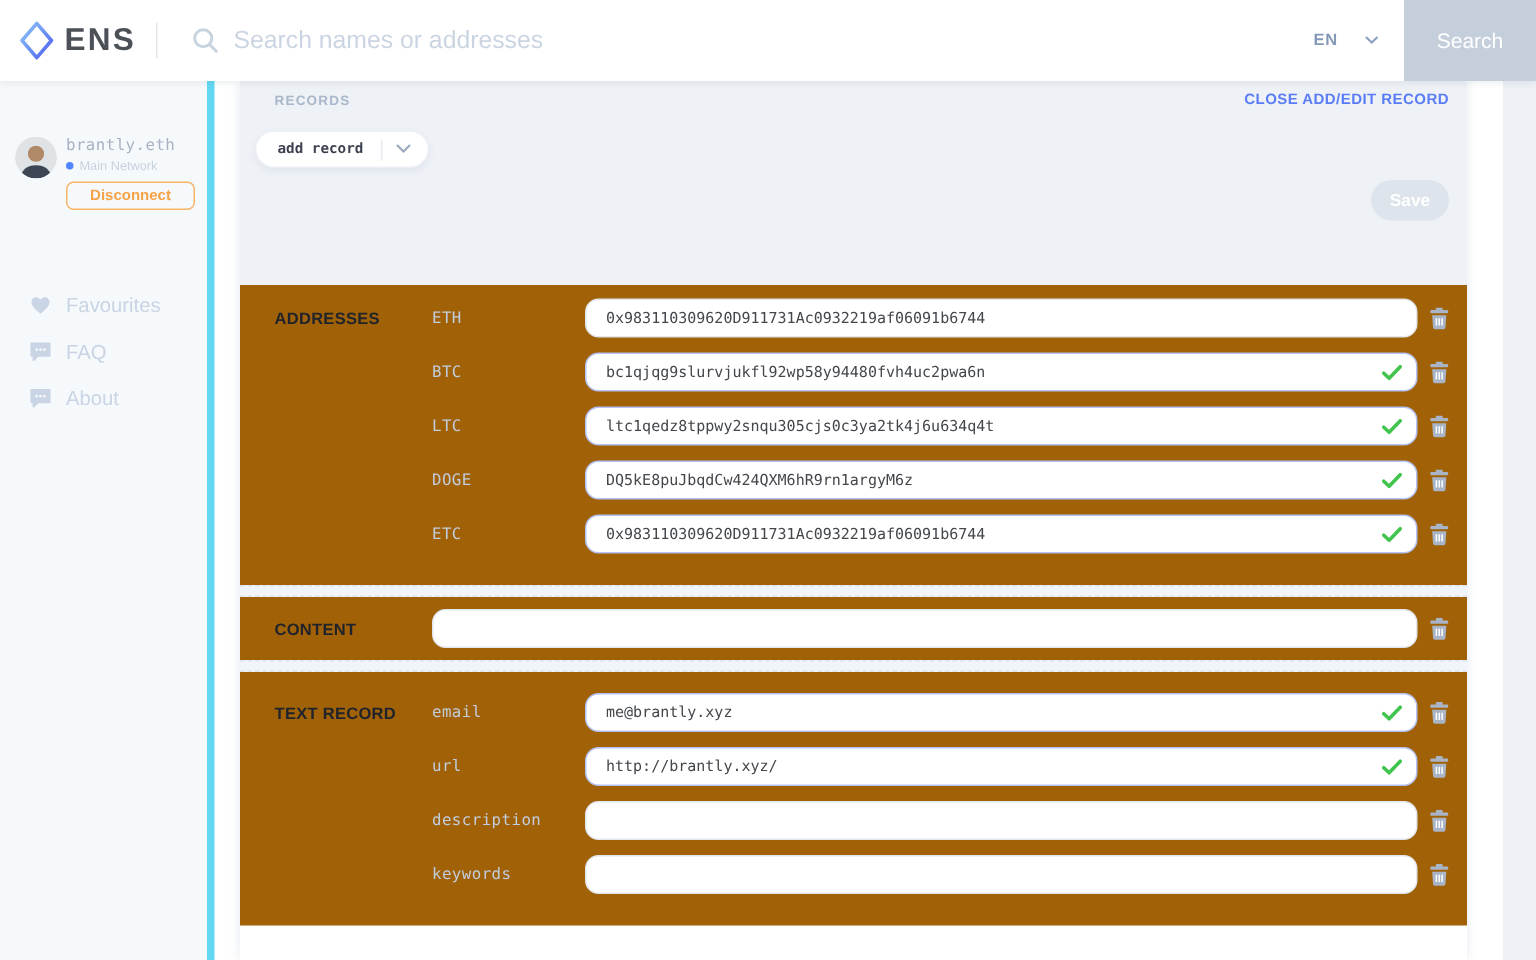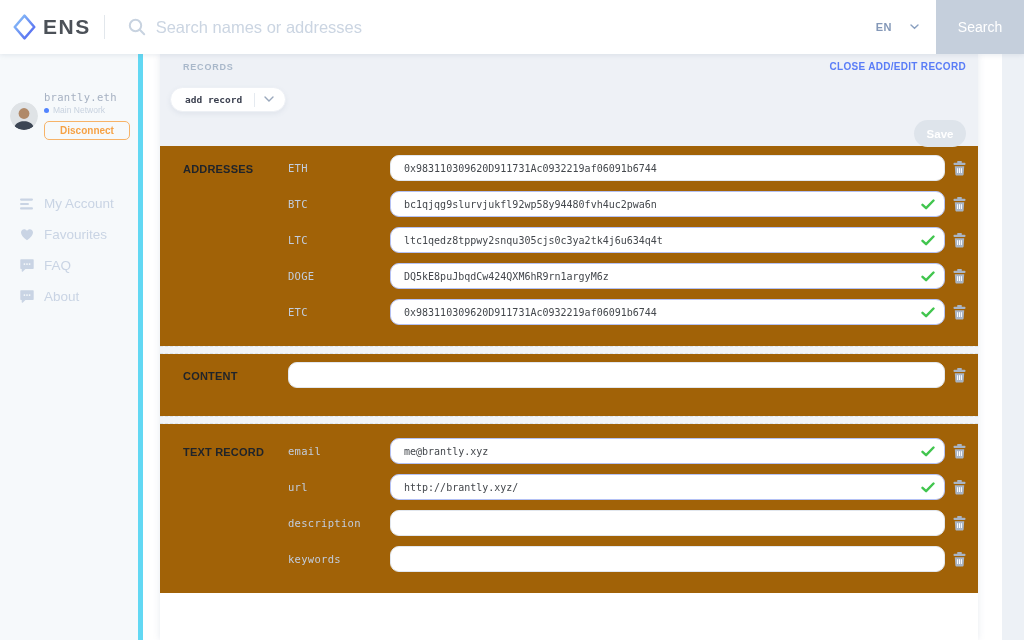--- a/index.html
+++ b/index.html
@@ -43,7 +43,7 @@
           box-shadow:0 0 7px rgba(120,140,170,.18); }
   .right-strip { position:absolute; top:54px; left:1002px; width:22px; height:586px; background:#edf1f6; }
 
-  .records-band { position:relative; height:92px; background:#eef1f6; }
+  .records-band { position:relative; height:136px; background:#eef1f6; }
   .records-title { position:absolute; top:8px; left:23px; font-size:9px; font-weight:bold;
           color:#a9b8ca; letter-spacing:.8px; }
   .close-edit { position:absolute; top:7px; right:12px; font-size:10px; font-weight:bold;

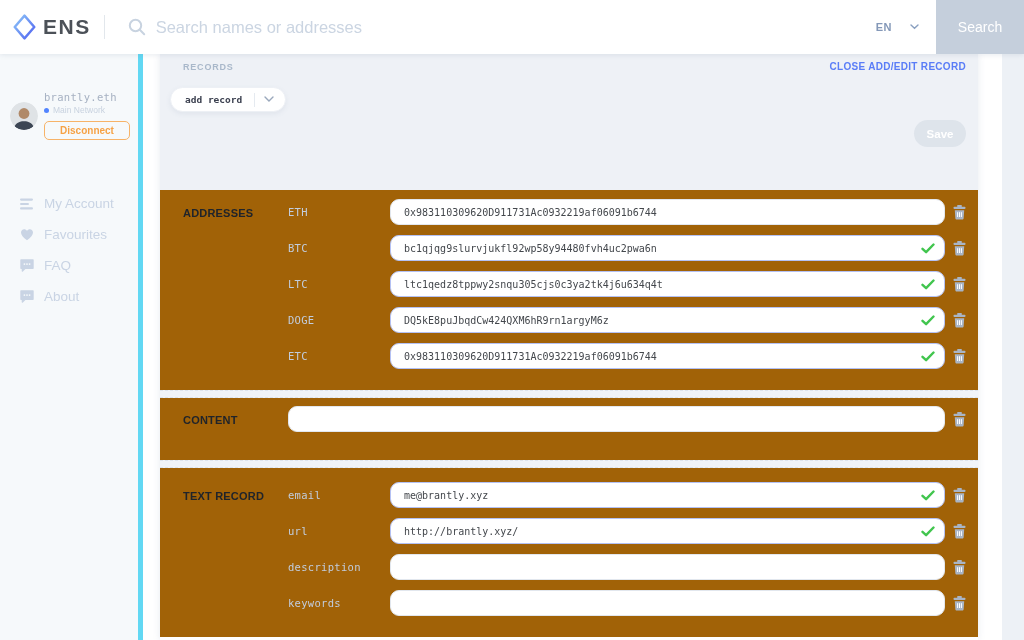--- a/index.html
+++ b/index.html
@@ -24,7 +24,7 @@
   
   .sidebar { position:absolute; top:54px; left:0; width:138px; height:586px; background:#f6f9fb; }
   .cyan-divider { position:absolute; top:54px; left:138px; width:5px; height:586px; background:#62d8f3; }
-  .user-block { position:absolute; top:37px; left:10px; display:flex;align-items:center; }
+  .user-block { position:absolute; top:37px; left:10px; display:flex; }
   .avatar { width:28px; height:28px; border-radius:50%; overflow:hidden; flex:none; }
   .user-info { margin-left:6px; }
   .user-name { font-family:"DejaVu Sans Mono",monospace; font-size:10.5px; color:#a6b1c2; letter-spacing:.3px; }

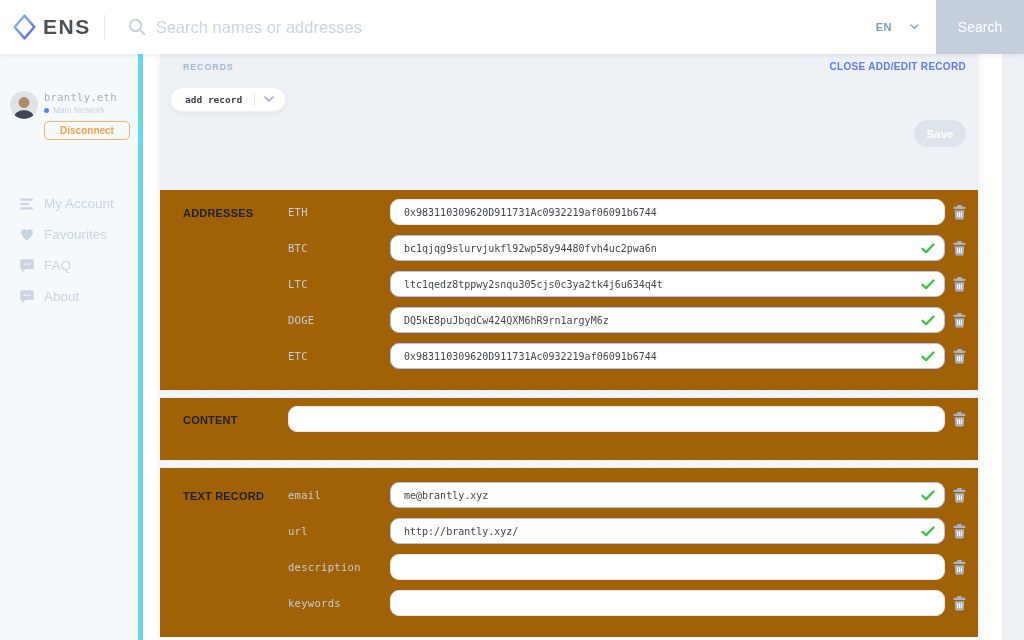--- a/index.html
+++ b/index.html
@@ -145,16 +145,6 @@
     </div>
 
     <div class="menu">
-      <div class="menu-item">
-        <span style="line-height:0;">
-          <svg width="14" height="12" viewBox="0 0 14 12" fill="#c9d4e4">
-            <rect x="0" y="0.5" width="13" height="2.2" rx="1.1"></rect>
-            <rect x="0" y="4.9" width="9" height="2.2" rx="1.1"></rect>
-            <rect x="0" y="9.3" width="13" height="2.2" rx="1.1"></rect>
-          </svg>
-        </span>
-        <span>My Account</span>
-      </div>
       <div class="menu-item">
         <span style="line-height:0;">
           <svg width="14" height="13" viewBox="0 0 14 13">

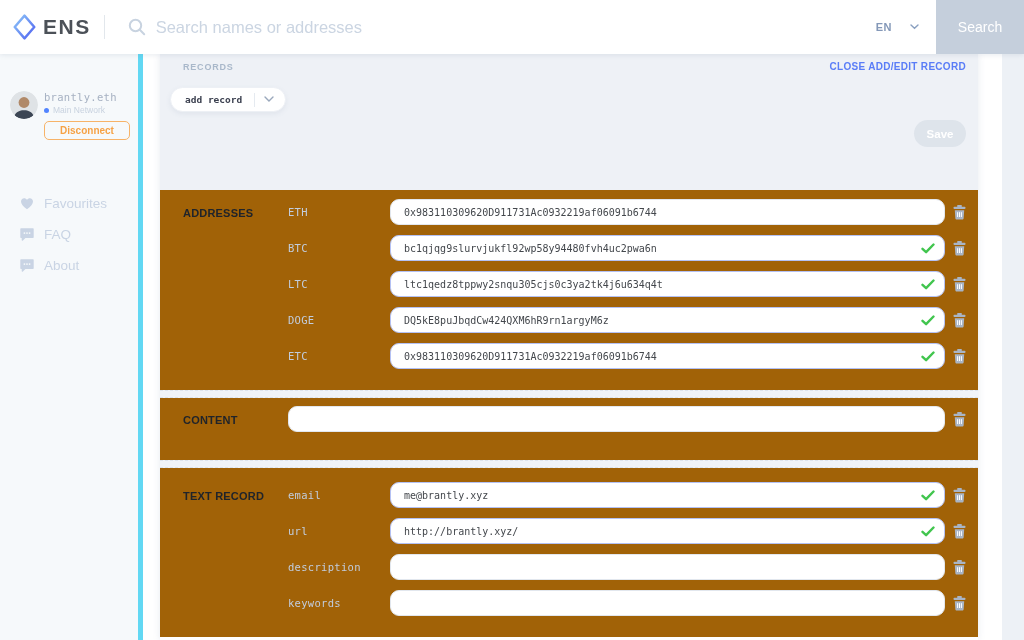--- a/index.html
+++ b/index.html
@@ -299,7 +299,7 @@
 
     <div class="dashed-divider"></div>
 
-    <div class="section" style="padding-top:8px;padding-bottom:28px;">
+    <div class="section" style="padding-top:8px;padding-bottom:8px;">
       <div class="section-title">CONTENT</div>
       <div class="rows">
         <div class="record-row" style="margin-bottom:0;">

